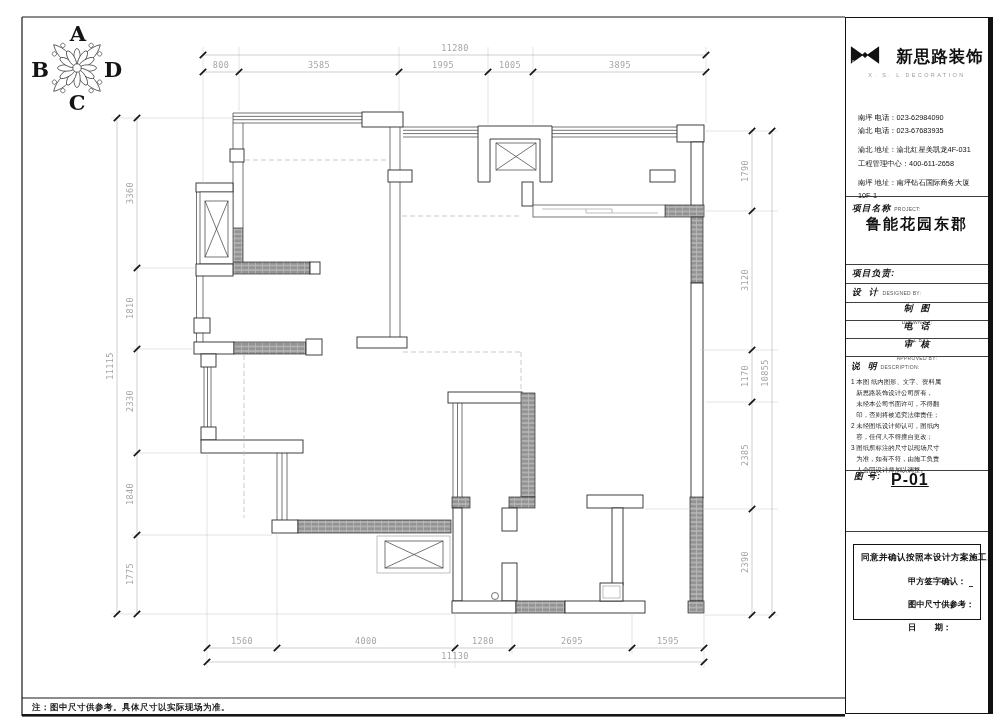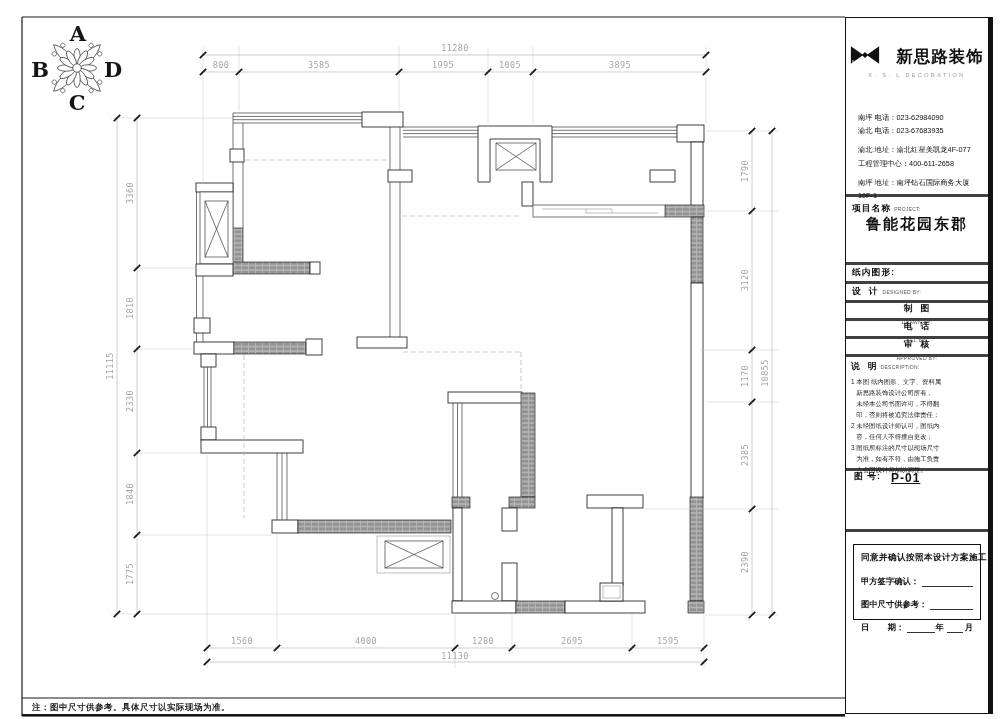--- a/index.html
+++ b/index.html
@@ -24,7 +24,7 @@
   .tb{position:absolute;left:845px;top:17px;width:148px;height:697px;background:#fff;
       border:1.5px solid #111;border-right-width:5px;box-sizing:border-box;
       display:flex;flex-direction:column;color:#111;}
-  .sec{border-bottom:3px solid #404040;box-sizing:border-box;}
+  .sec{border-bottom:1px solid #404040;box-sizing:border-box;}
   .logoSec{height:86px;display:flex;flex-direction:column;align-items:center;justify-content:center;gap:3px;}
   .logo-row{display:flex;align-items:center;gap:16px;}
   .logo-name{font-size:16.5px;font-weight:800;letter-spacing:1px;}

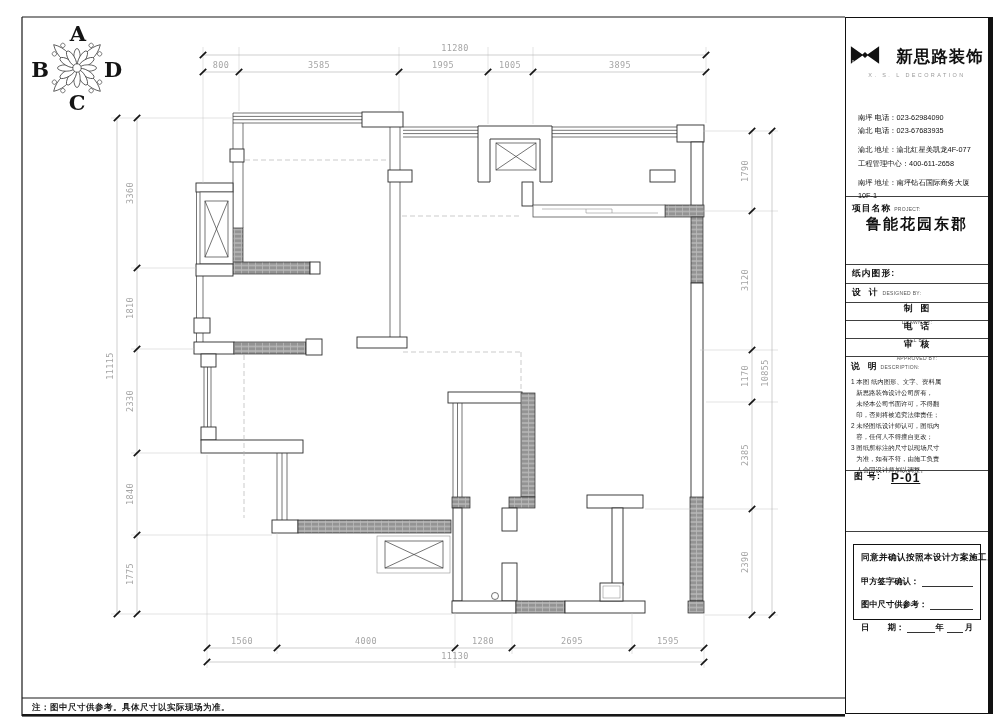--- a/index.html
+++ b/index.html
@@ -292,7 +292,7 @@
   <div class="sec contactsSec">
     <div>南坪  电话：023-62984090</div>
     <div>渝北  电话：023-67683935</div>
-    <div>渝北  地址：渝北红星美凯龙4F-077</div>
+    <div>渝北  地址：渝北红星美凯龙4F-031</div>
     <div>工程管理中心：400-611-2658</div>
     <div>南坪  地址：南坪钻石国际商务大厦10F-1</div>
   </div>

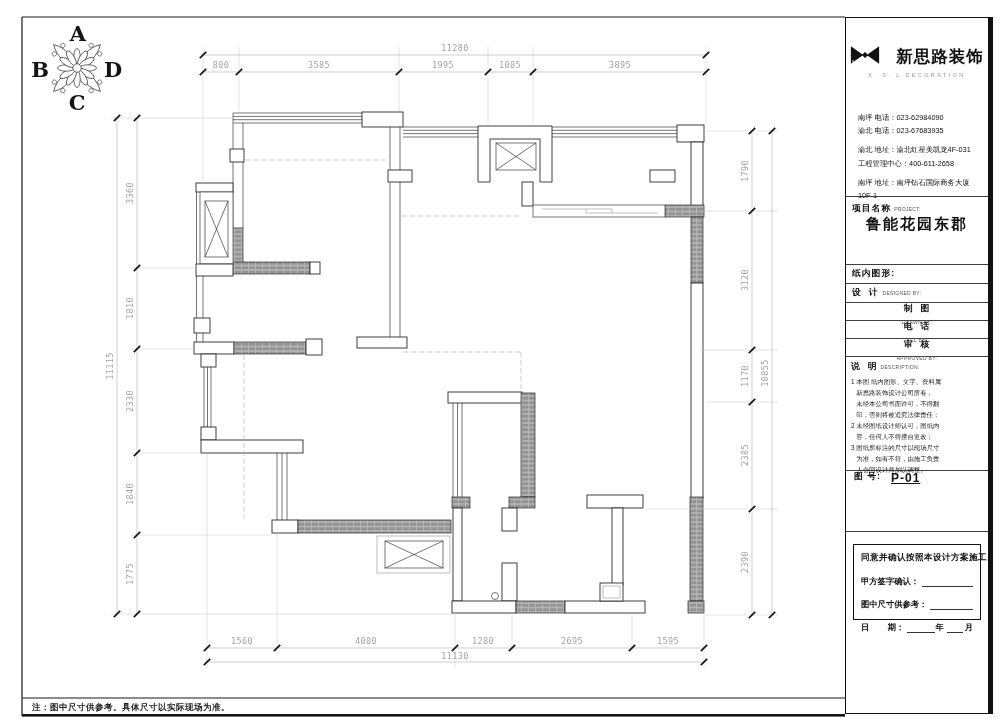--- a/index.html
+++ b/index.html
@@ -34,7 +34,7 @@
   .projSec{height:68px;padding:2px 6px;}
   .drawSec{height:55px;padding:2px 6px;}
   .sec-label{display:flex;align-items:baseline;gap:3px;padding-top:4px;}
-  .zh{font-size:8.8px;font-weight:700;letter-spacing:1px;white-space:pre;}
+  .zh{font-size:8.8px;font-weight:700;letter-spacing:1px;white-space:pre;font-style:italic;}
   .en{font-size:5px;color:#555;letter-spacing:.3px;}
   .projVal{font-size:15px;font-weight:800;text-align:center;letter-spacing:2px;}
   .drawVal{font-size:17px;font-weight:800;text-align:center;margin-top:6px;letter-spacing:2px;}

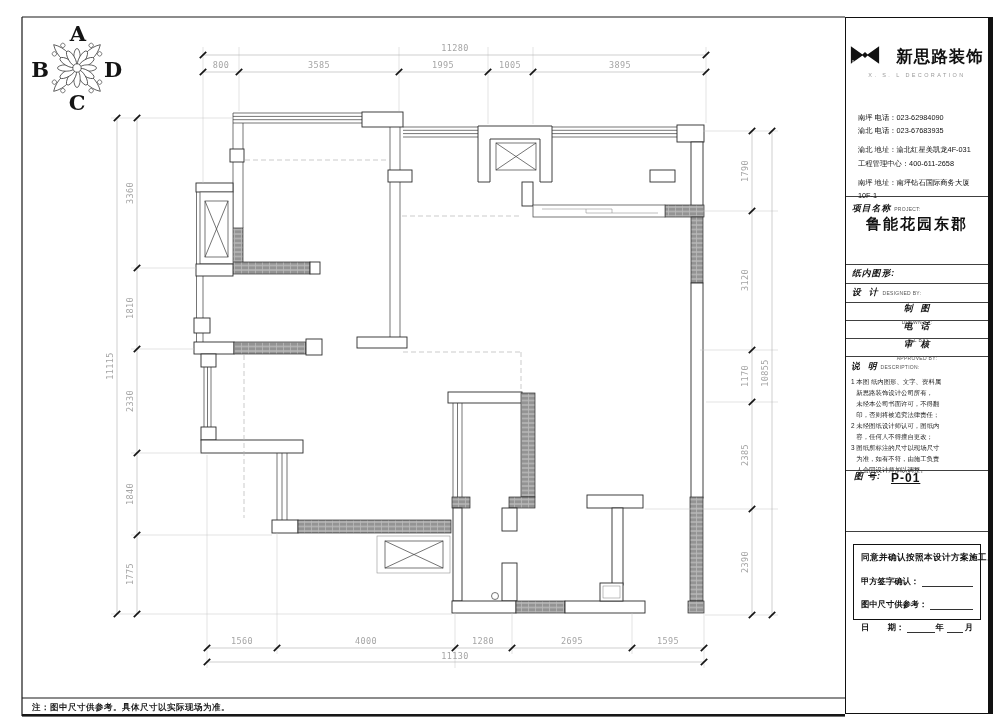--- a/index.html
+++ b/index.html
@@ -307,7 +307,7 @@
 
 
   <div class="sec frow">
-    <span class="zh">纸内图形:</span>
+    <span class="zh">项目负责:</span>
   </div>
   <div class="sec frow">
     <span class="zh">设  计</span>

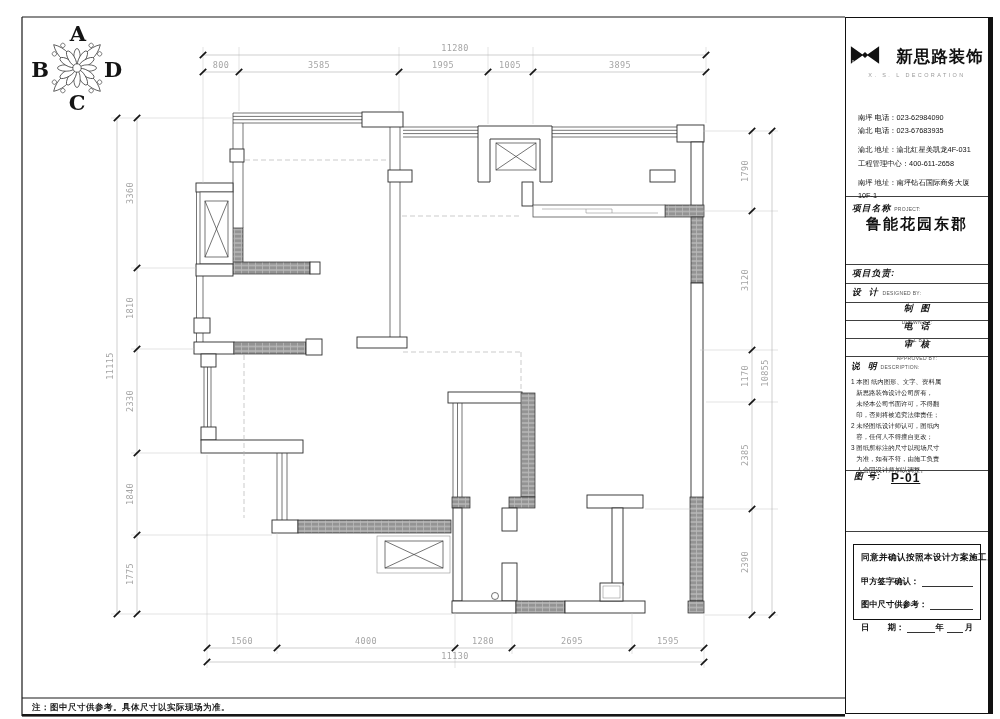--- a/index.html
+++ b/index.html
@@ -44,7 +44,7 @@
   .dnotes{margin-top:3px;font-size:6.4px;line-height:11px;color:#222;}
   .dnotes div{white-space:pre;}
   .sheetSec{height:61px;display:flex;align-items:flex-start;gap:10px;padding:0 8px;}
-  .pnum{font-size:12px;font-weight:700;letter-spacing:1px;text-decoration:underline;}
+  .pnum{font-size:16px;font-weight:700;letter-spacing:1px;text-decoration:underline;}
   .signSec{flex:1;padding:12px 7px 0 7px;}
   .signBox{border:1.5px solid #111;height:76px;padding:7px 7px 0 7px;box-sizing:border-box;font-size:8.3px;}
   .stmt{font-weight:700;font-size:8.6px;letter-spacing:.4px;white-space:pre;}

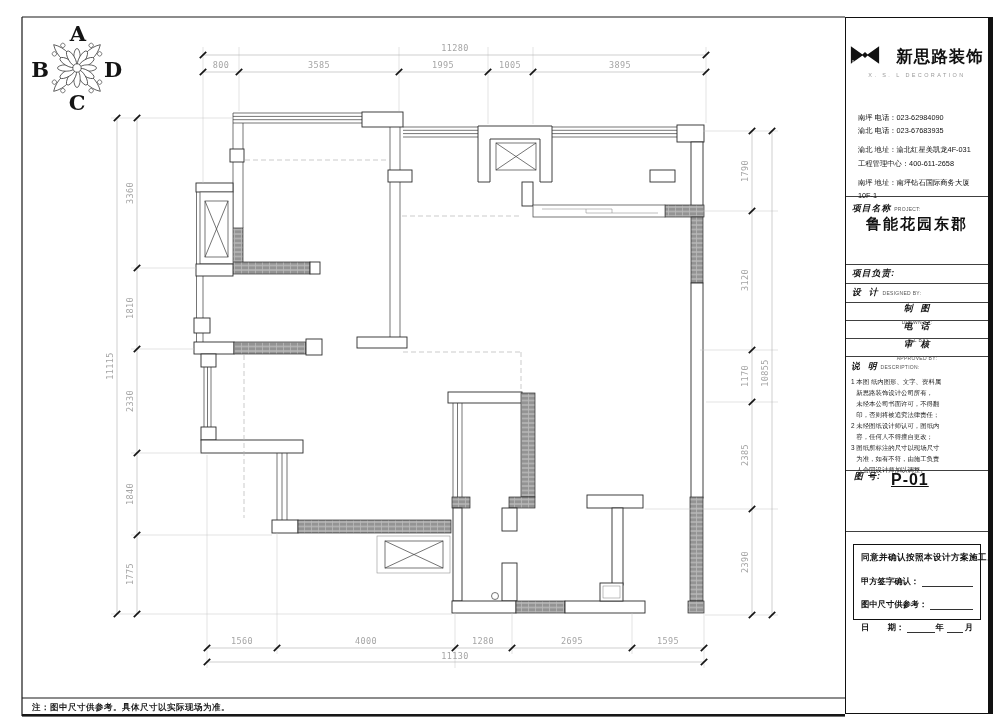--- a/index.html
+++ b/index.html
@@ -49,7 +49,7 @@
   .signBox{border:1.5px solid #111;height:76px;padding:7px 7px 0 7px;box-sizing:border-box;font-size:8.3px;}
   .stmt{font-weight:700;font-size:8.6px;letter-spacing:.4px;white-space:pre;}
   .srow{display:flex;align-items:flex-end;margin-top:12px;}
-  .srow .lb{white-space:pre;font-weight:700;}
+  .srow .lb{white-space:pre;font-weight:700;margin-left:47px;}
   .ul{flex:1;border-bottom:1px solid #333;height:10px;margin-left:3px;}
   .ul.short{flex:0 0 16px;margin-right:2px;}
 </style>

